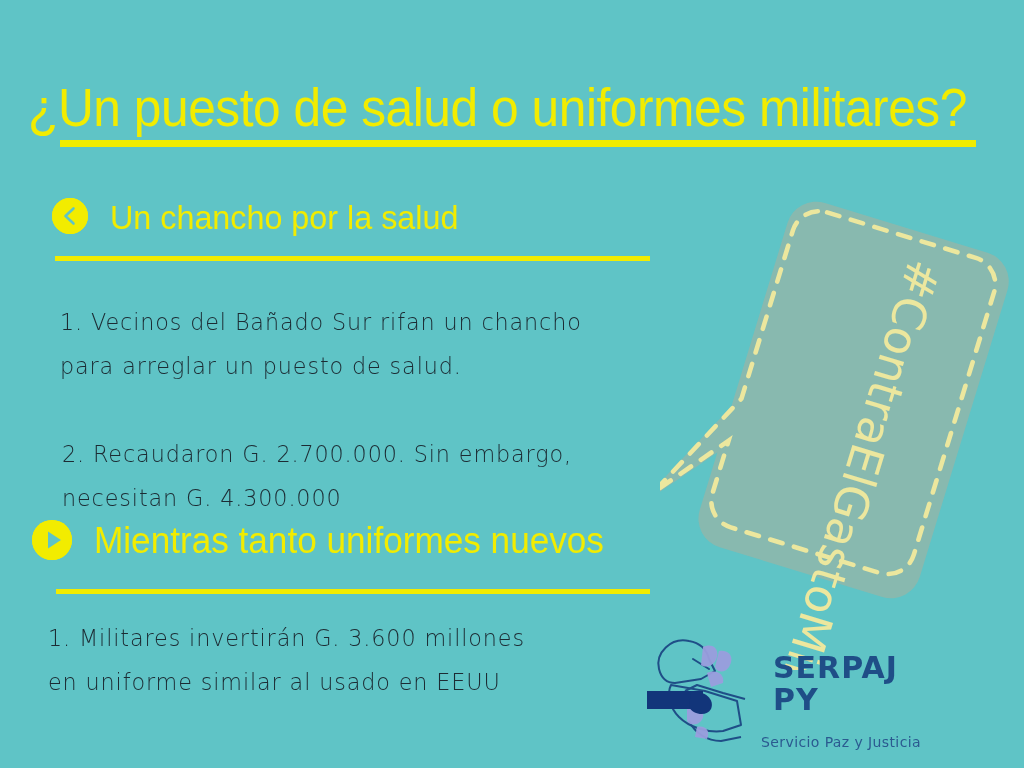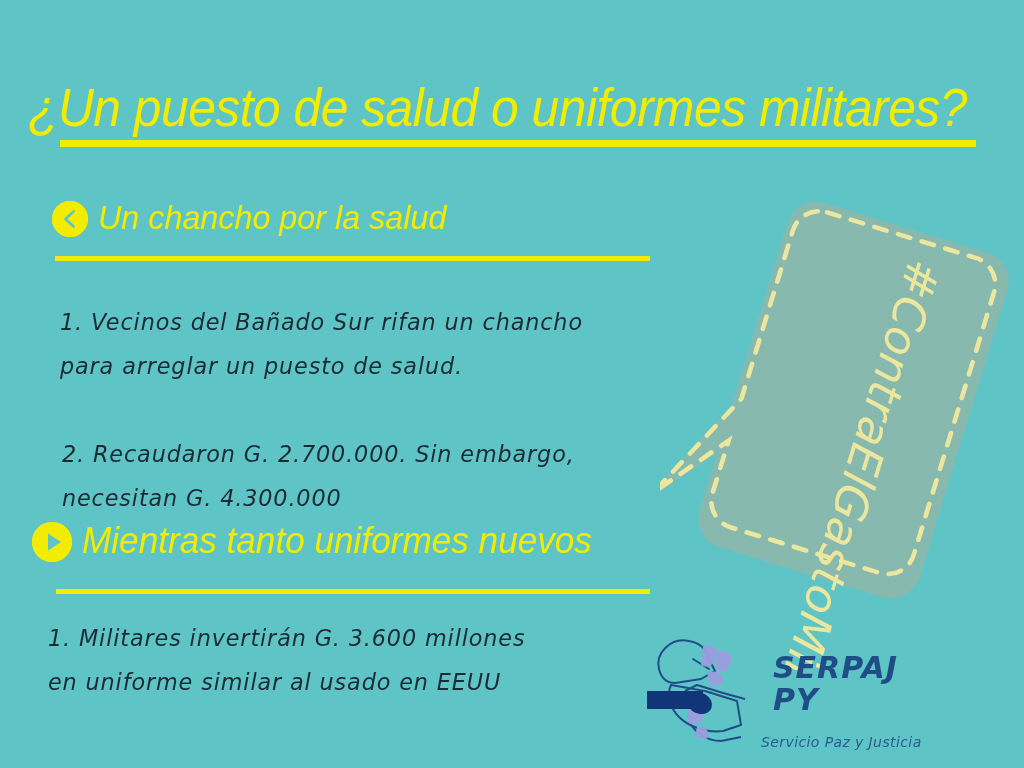--- a/index.html
+++ b/index.html
@@ -18,7 +18,6 @@
     position: absolute;
     inset: 0;
     background: #5fc4c6;
-    font-style: italic;
   }
 
   

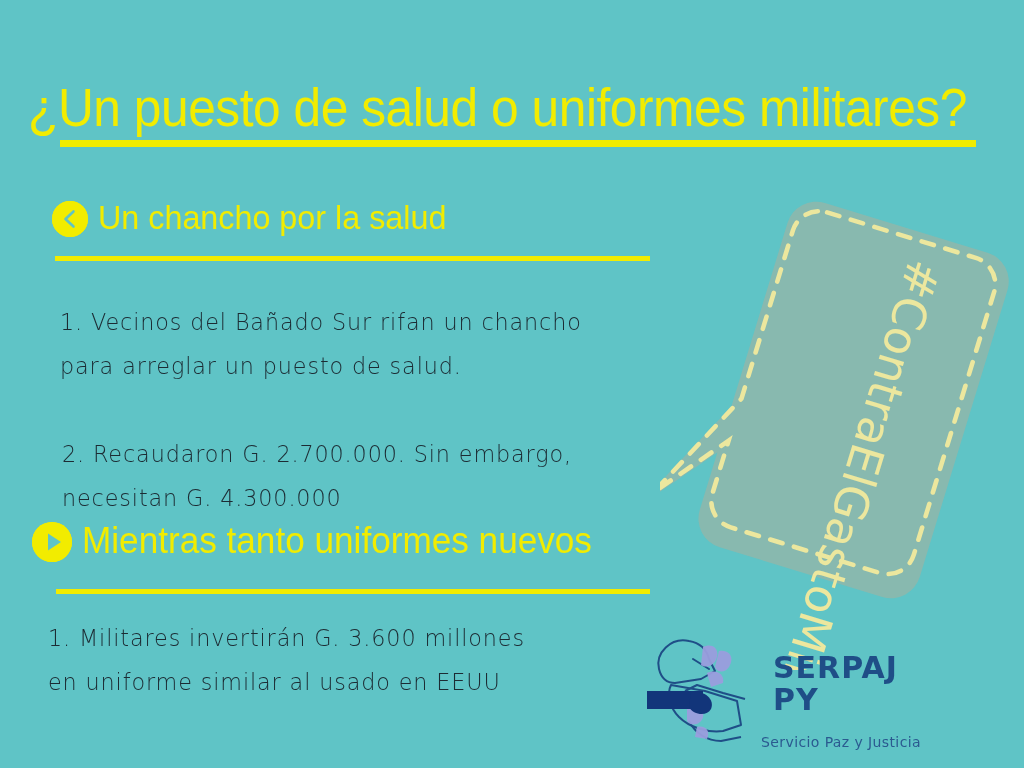--- a/index.html
+++ b/index.html
@@ -47,8 +47,8 @@
   .section-head {
     position: absolute;
     display: flex;
-    align-items: flex-end;
-    gap: 10px;
+    align-items: flex-start;
+    gap: 22px;
   }
   .sec1 { left: 52px; top: 198px; }
   .sec2 { left: 32px; top: 520px; }

